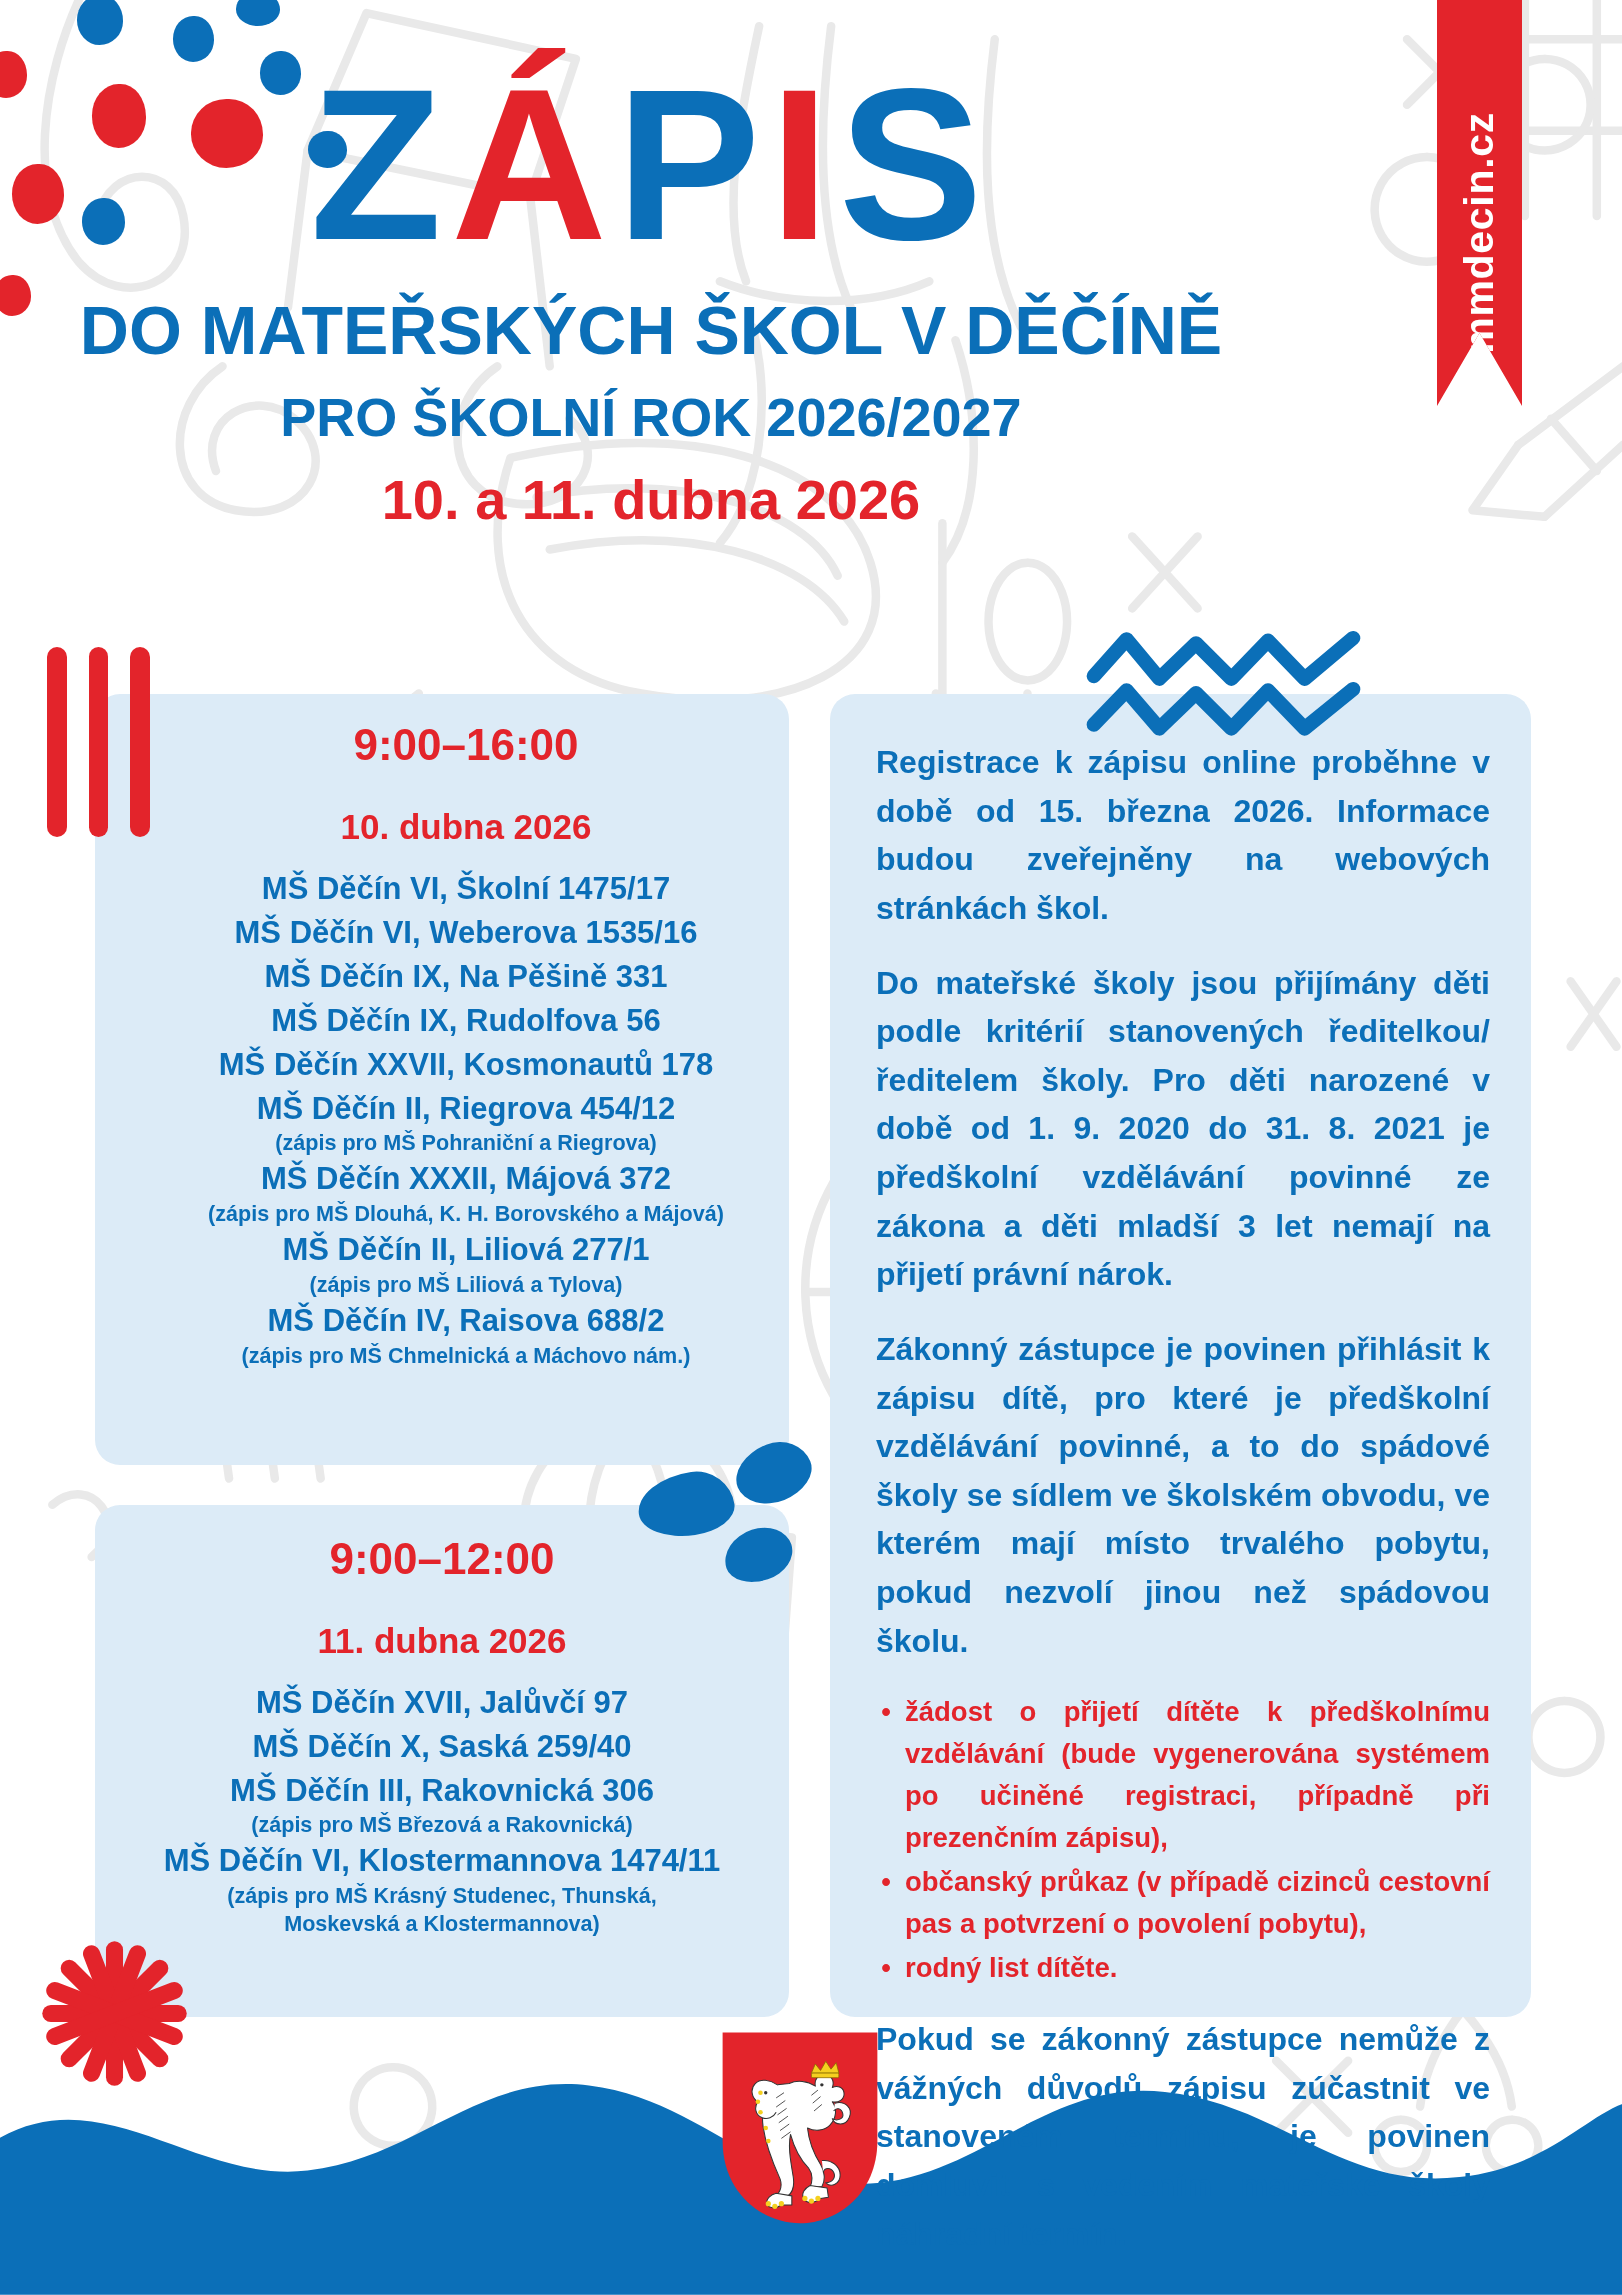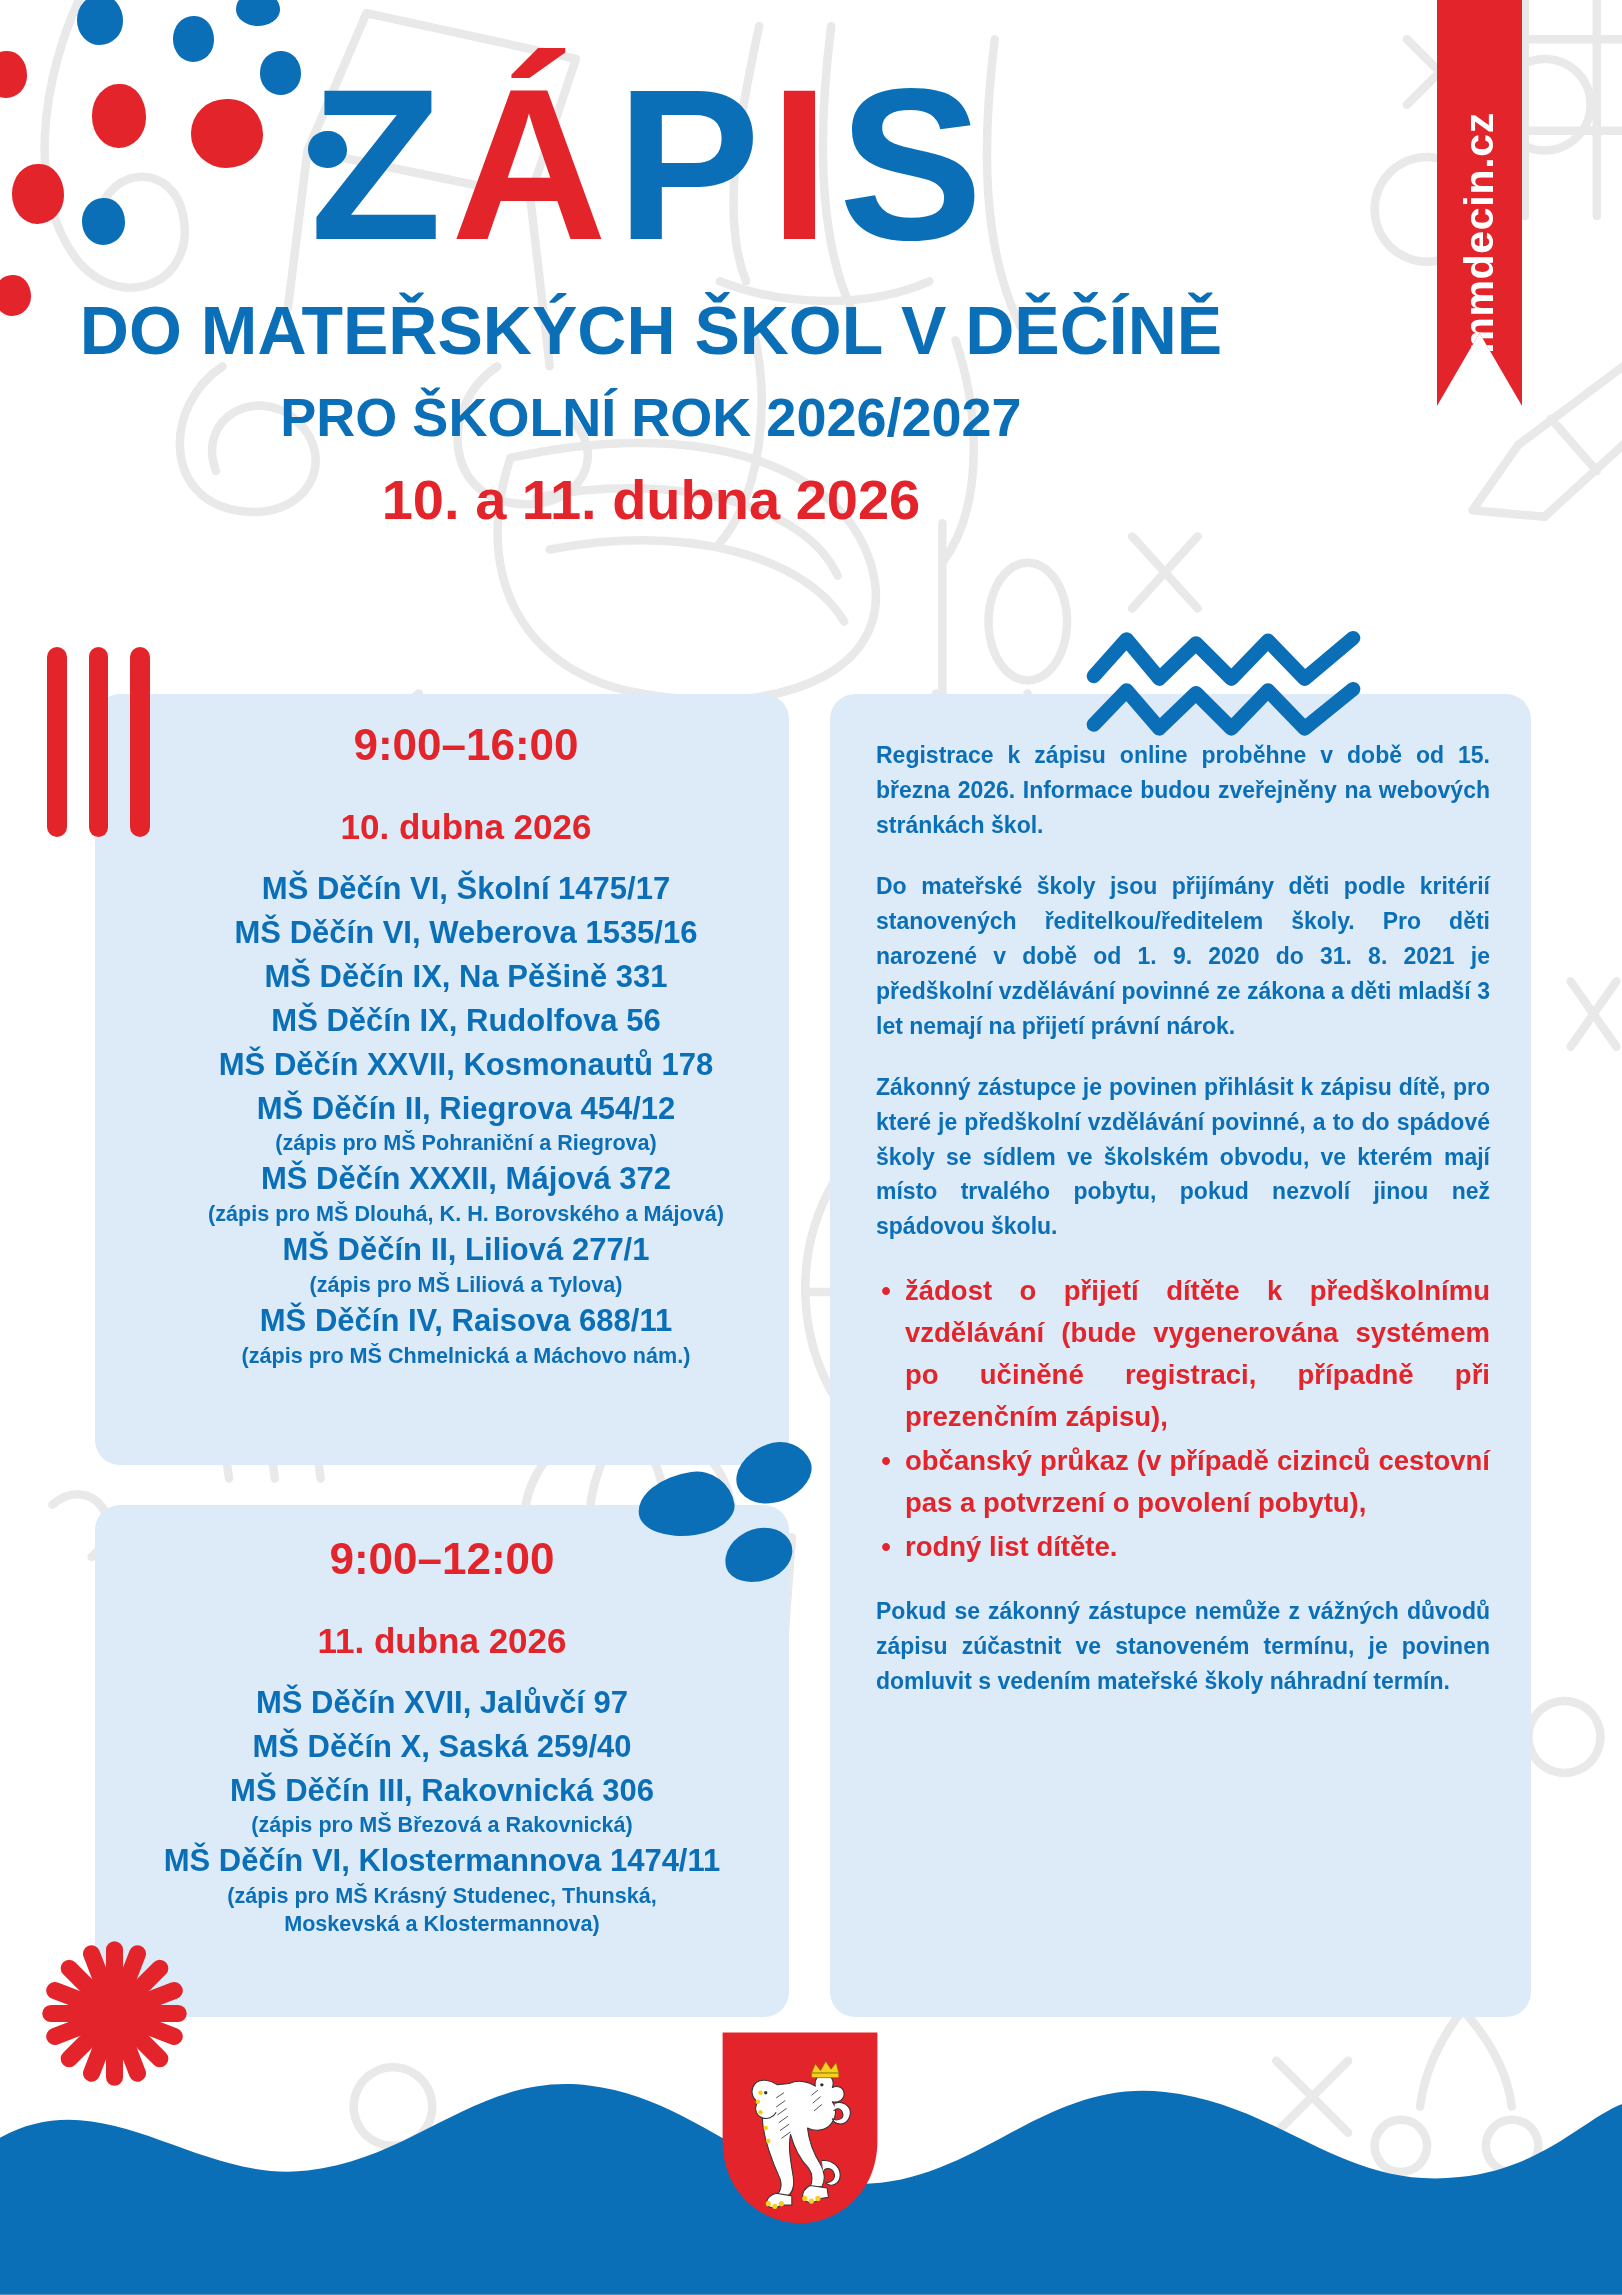--- a/index.html
+++ b/index.html
@@ -103,7 +103,7 @@
   
   .rp { position:absolute; left:876px; top:738px; width:614px; z-index:5; }
   .para {
-    color:#0b6fb8; font-weight:bold; font-size:23px; line-height:1.52;
+    color:#0b6fb8; font-weight:bold; font-size:32px; line-height:1.52;
     text-align:justify; margin-bottom:26px;
     hyphens:none;
   }

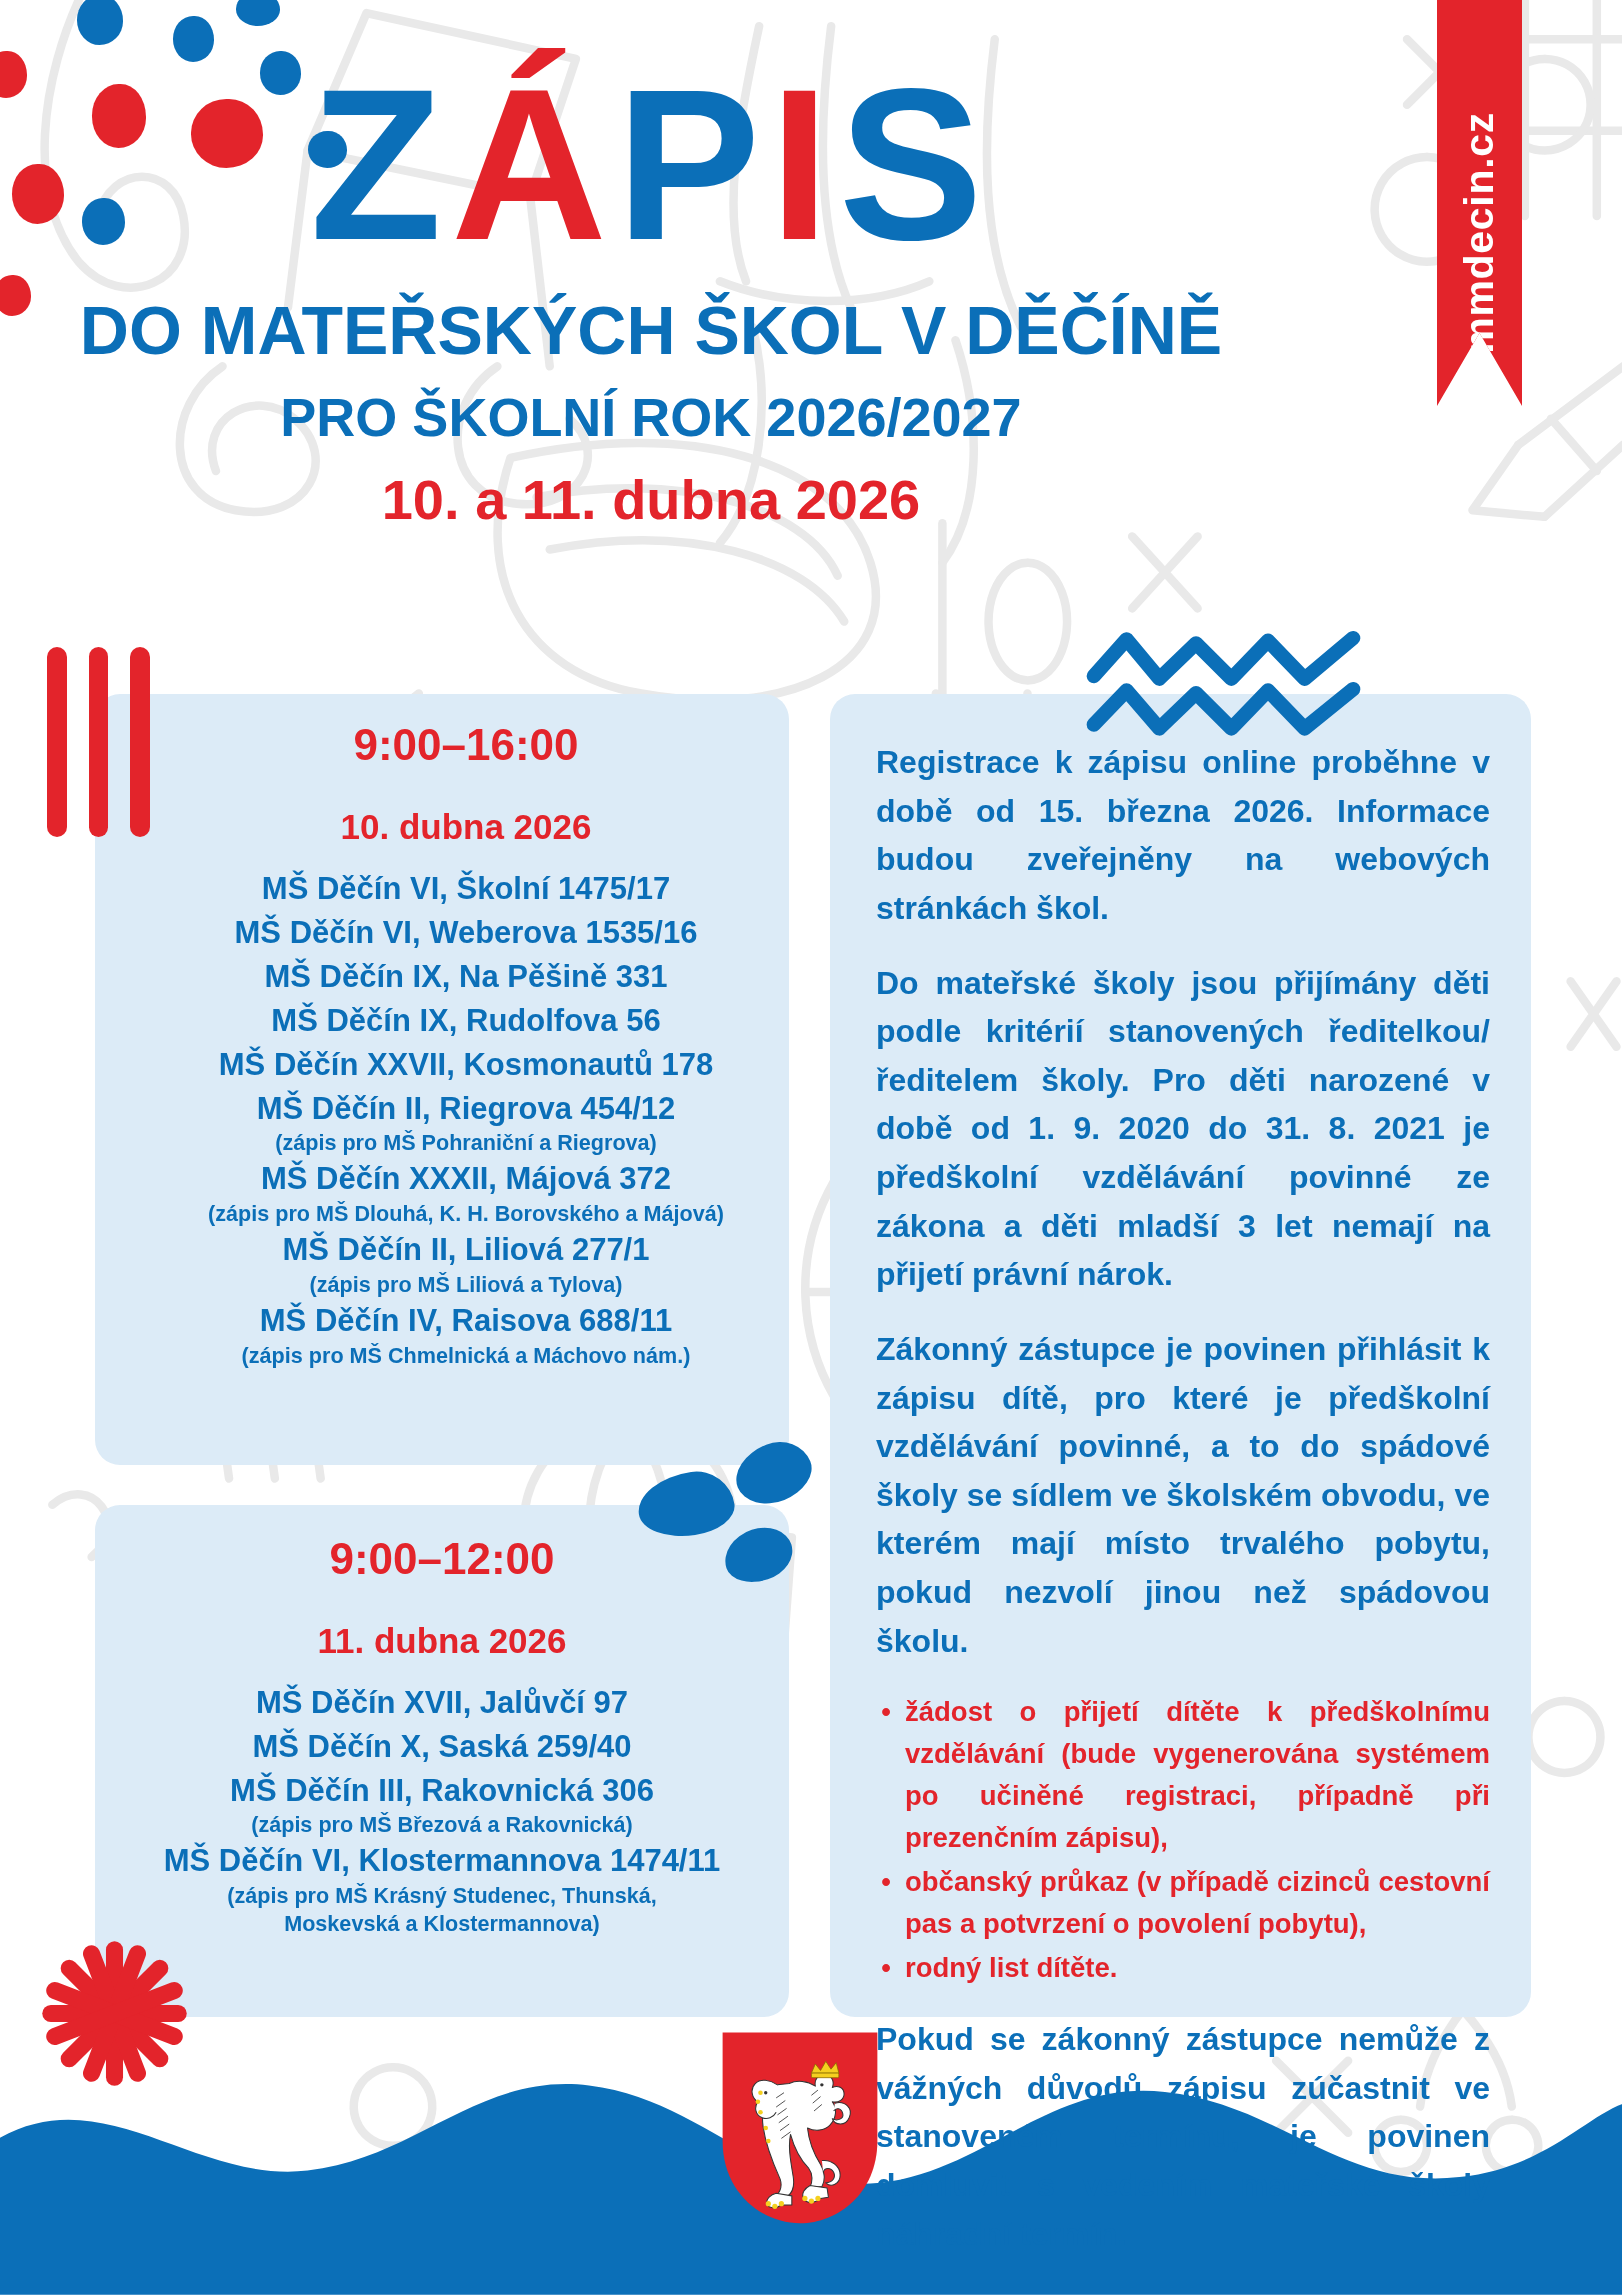--- a/index.html
+++ b/index.html
@@ -287,7 +287,7 @@
       <div class="school-note">(zápis pro MŠ Dlouhá, K. H. Borovského a Májová)</div>
       <div class="school">MŠ Děčín II, Liliová 277/1</div>
       <div class="school-note">(zápis pro MŠ Liliová a Tylova)</div>
-      <div class="school">MŠ Děčín IV, Raisova 688/11</div>
+      <div class="school">MŠ Děčín IV, Raisova 688/2</div>
       <div class="school-note">(zápis pro MŠ Chmelnická a Máchovo nám.)</div>
     </div>
   </div>

